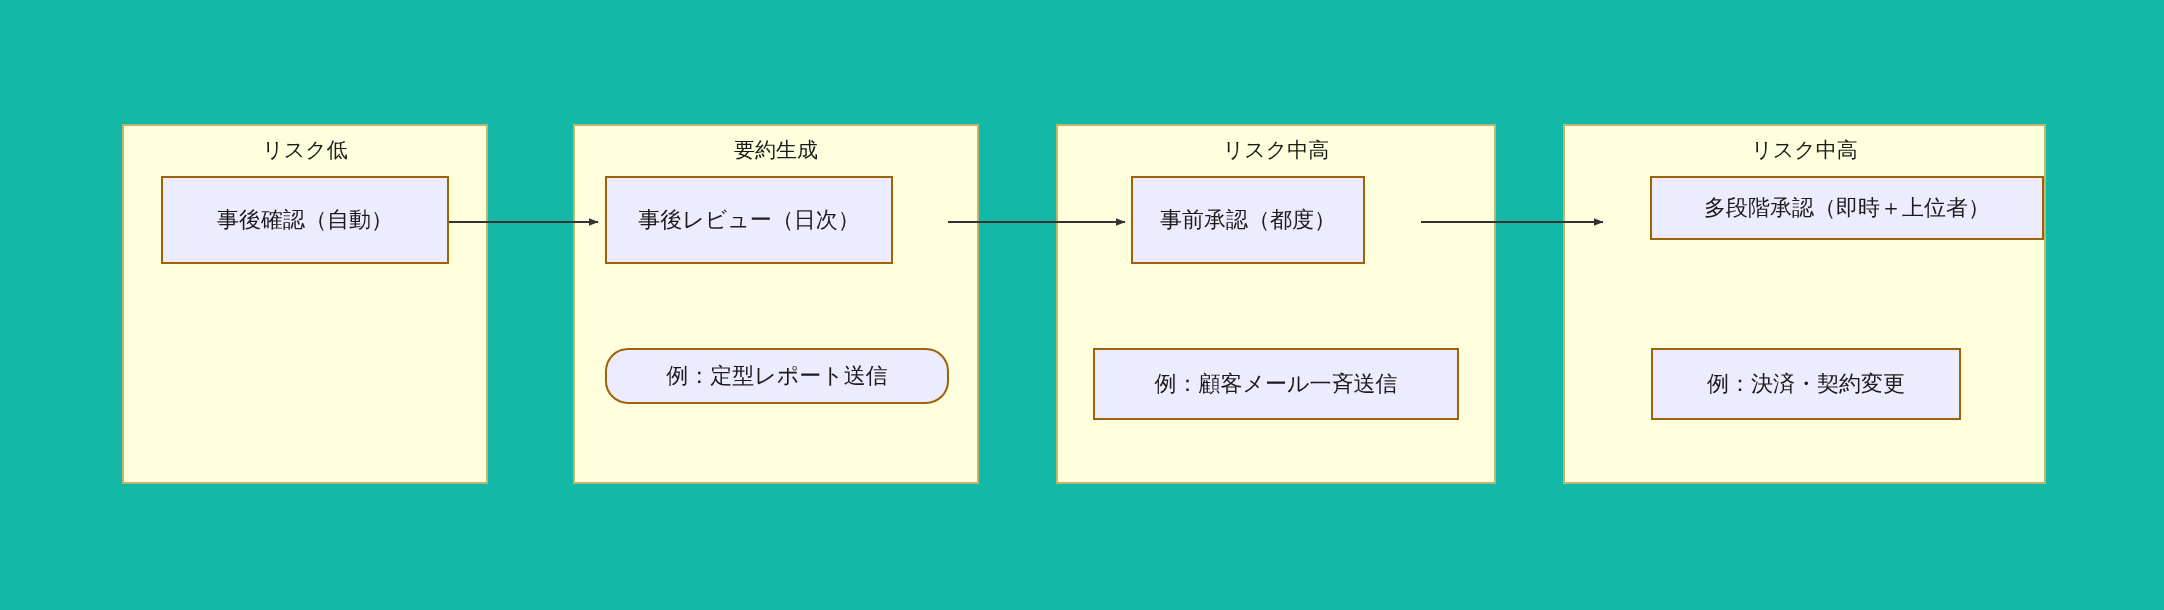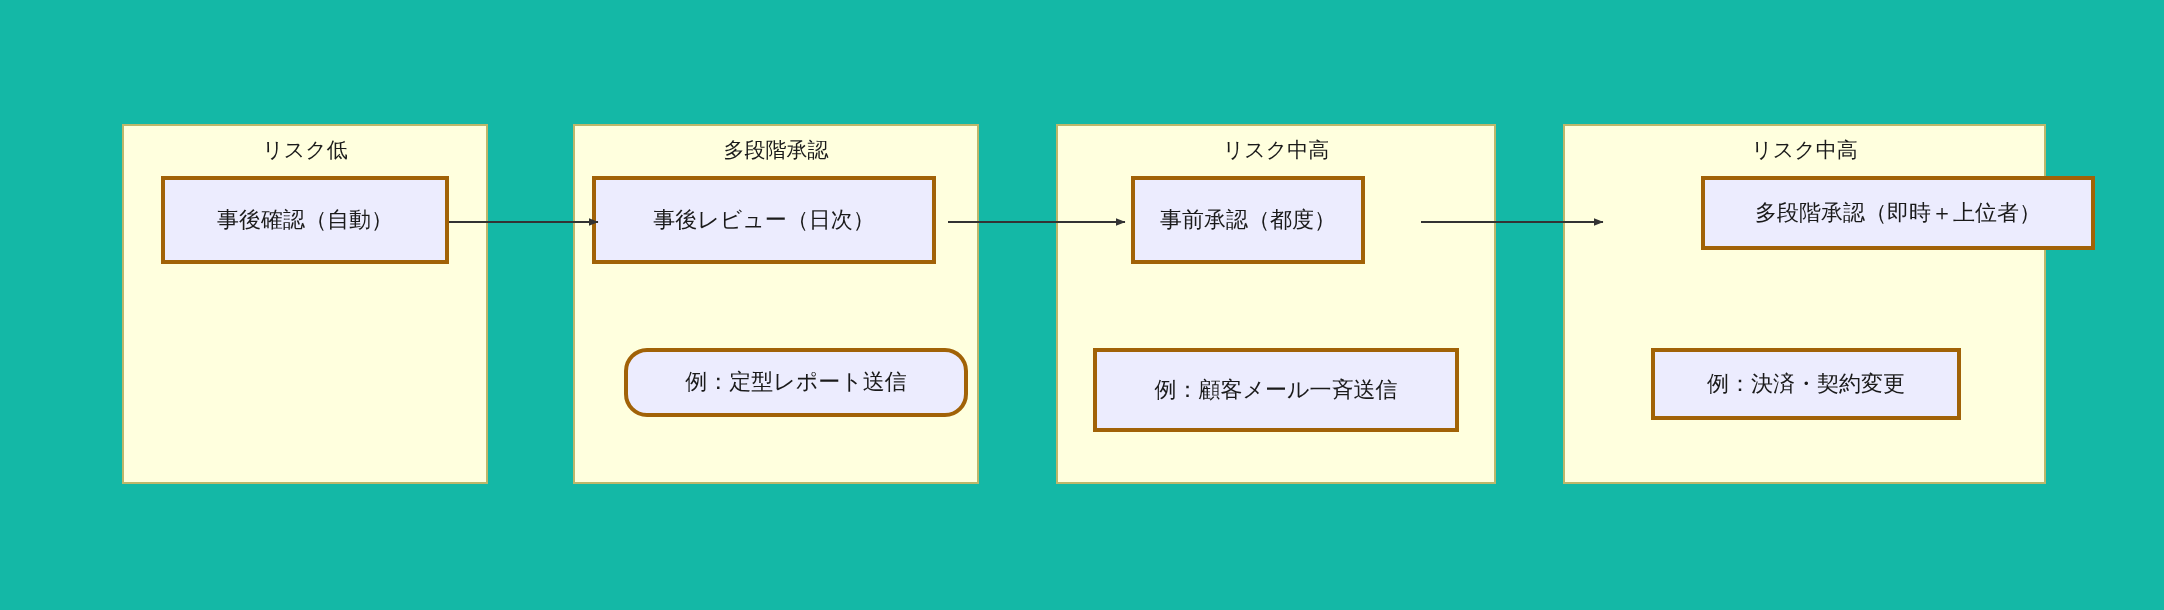--- a/index.html
+++ b/index.html
@@ -71,7 +71,7 @@
   </div>
 
   <div class="cluster" style="left:573px; top:124px; width:406px; height:360px;">
-    <div class="cluster-title">多段階承認</div>
+    <div class="cluster-title">要約生成</div>
   </div>
   <div class="node" style="left:592px; top:176px; width:344px; height:88px;">
     <span>事後レビュー（日次）</span>

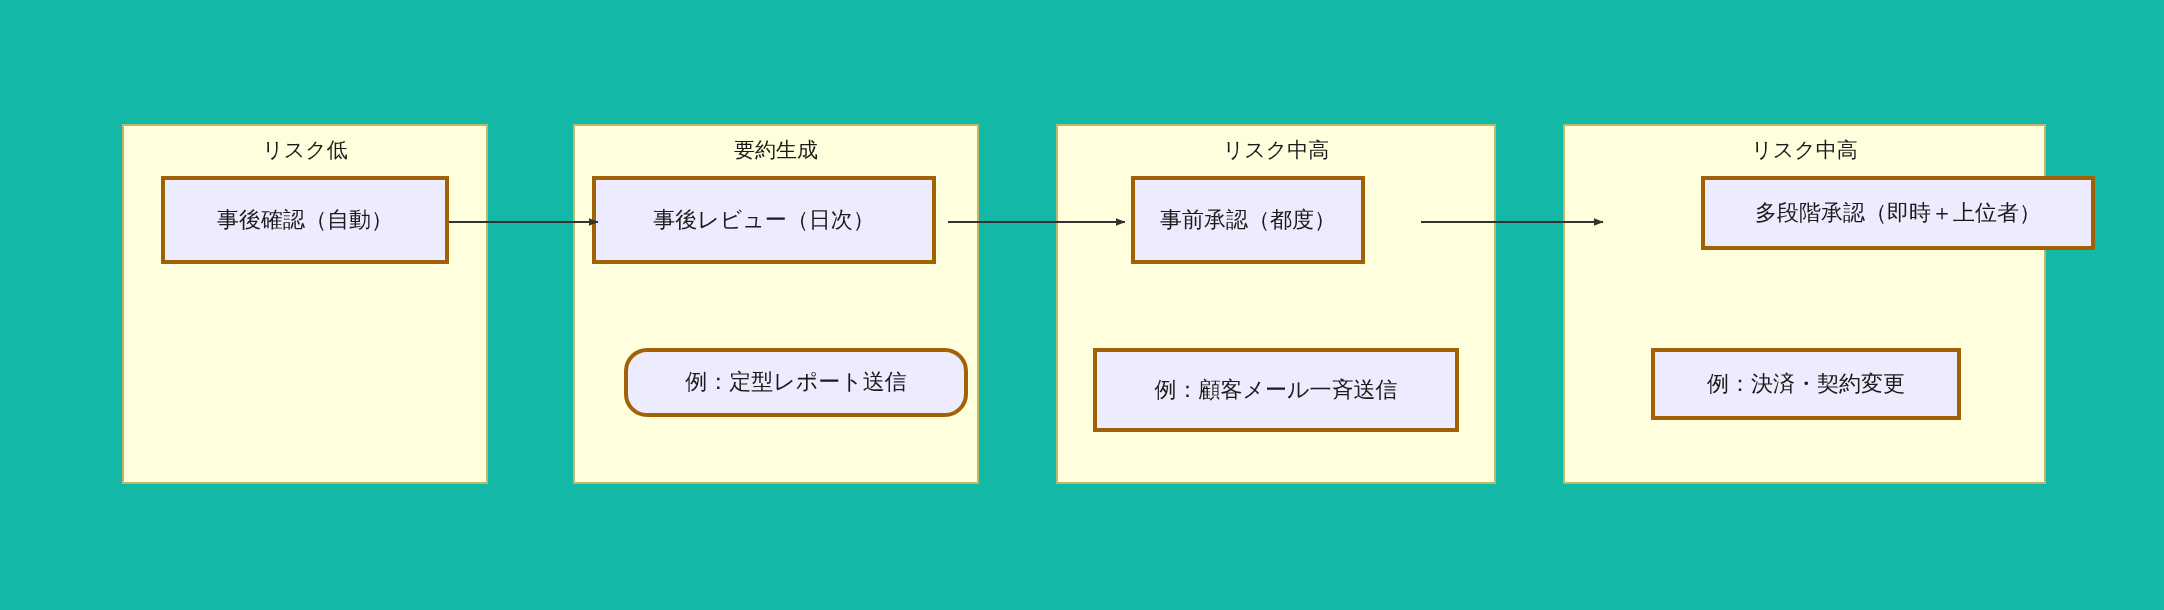--- a/index.html
+++ b/index.html
@@ -40,7 +40,7 @@
     position: absolute;
     box-sizing: border-box;
     background: #ececfe;
-    border: 4px solid #a16207;
+    border: 2px solid #a16207;
     display: flex;
     align-items: center;
     justify-content: center;

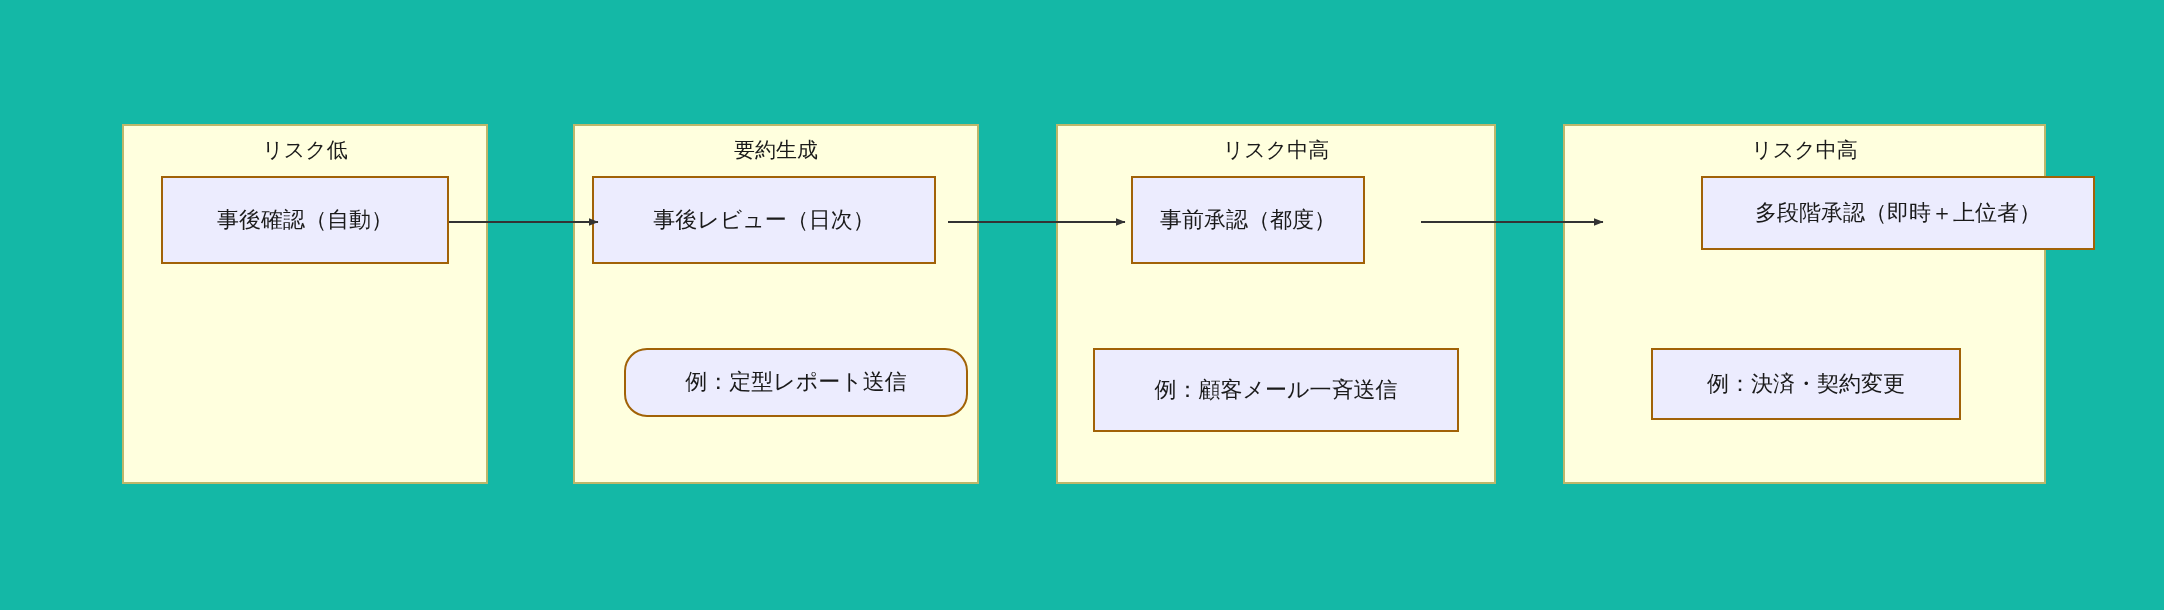--- a/index.html
+++ b/index.html
@@ -73,7 +73,7 @@
   <div class="cluster" style="left:573px; top:124px; width:406px; height:360px;">
     <div class="cluster-title">要約生成</div>
   </div>
-  <div class="node" style="left:592px; top:176px; width:344px; height:88px;">
+  <div class="node" style="left:605px; top:176px; width:288px; height:88px;">
     <span>事後レビュー（日次）</span>
   </div>
   <div class="node" style="left:624px; top:348px; width:344px; height:69px;border-radius:23px;">

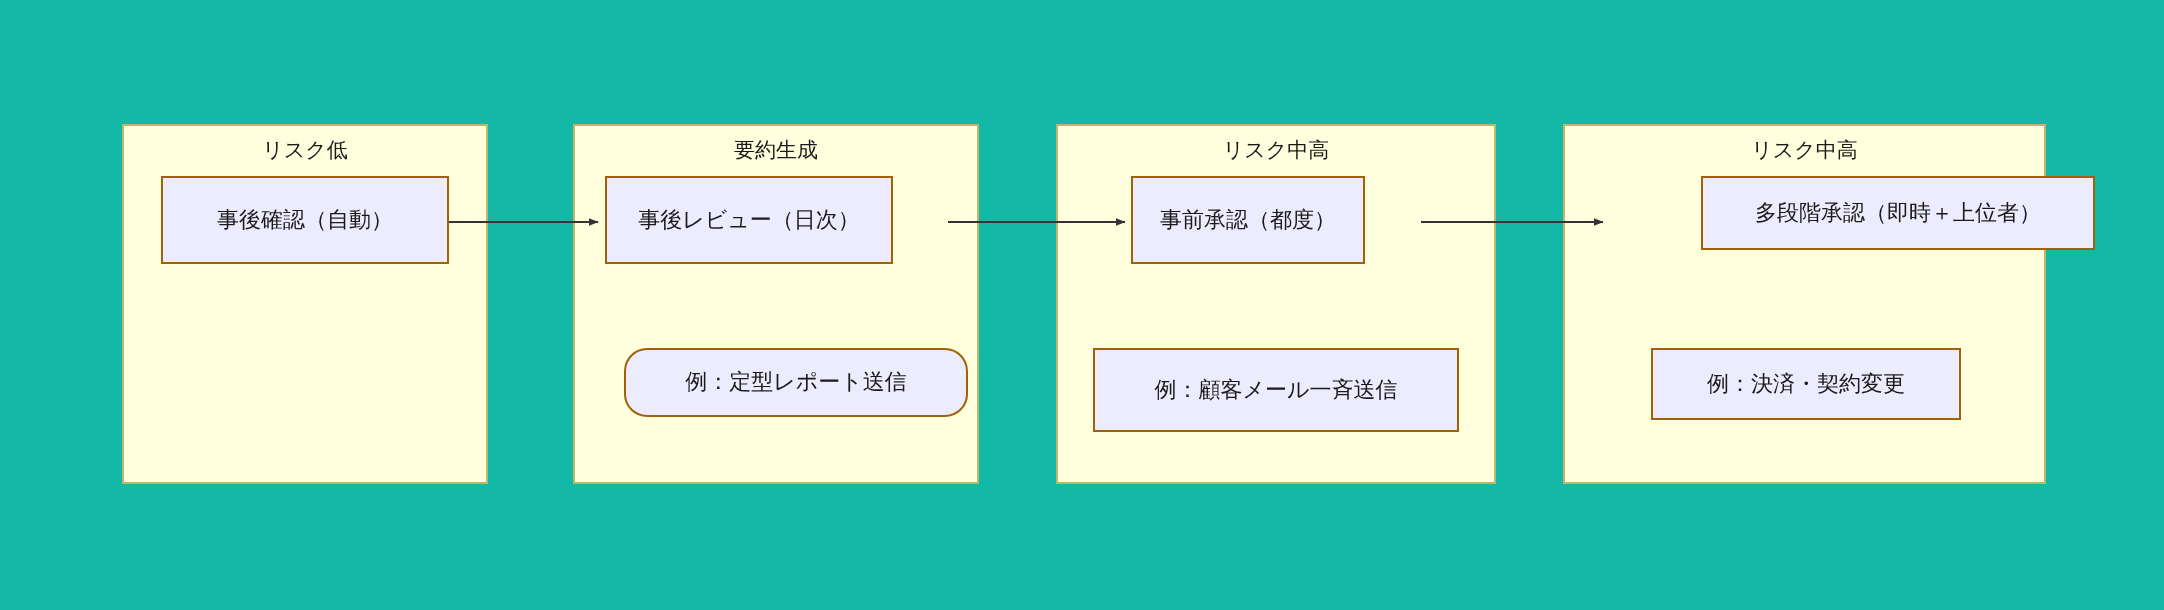--- a/index.html
+++ b/index.html
@@ -93,7 +93,7 @@
   <div class="cluster" style="left:1563px; top:124px; width:483px; height:360px;">
     <div class="cluster-title">リスク中高</div>
   </div>
-  <div class="node" style="left:1701px; top:176px; width:394px; height:74px;">
+  <div class="node" style="left:1650px; top:176px; width:394px; height:64px;">
     <span>多段階承認（即時＋上位者）</span>
   </div>
   <div class="node" style="left:1651px; top:348px; width:310px; height:72px;">

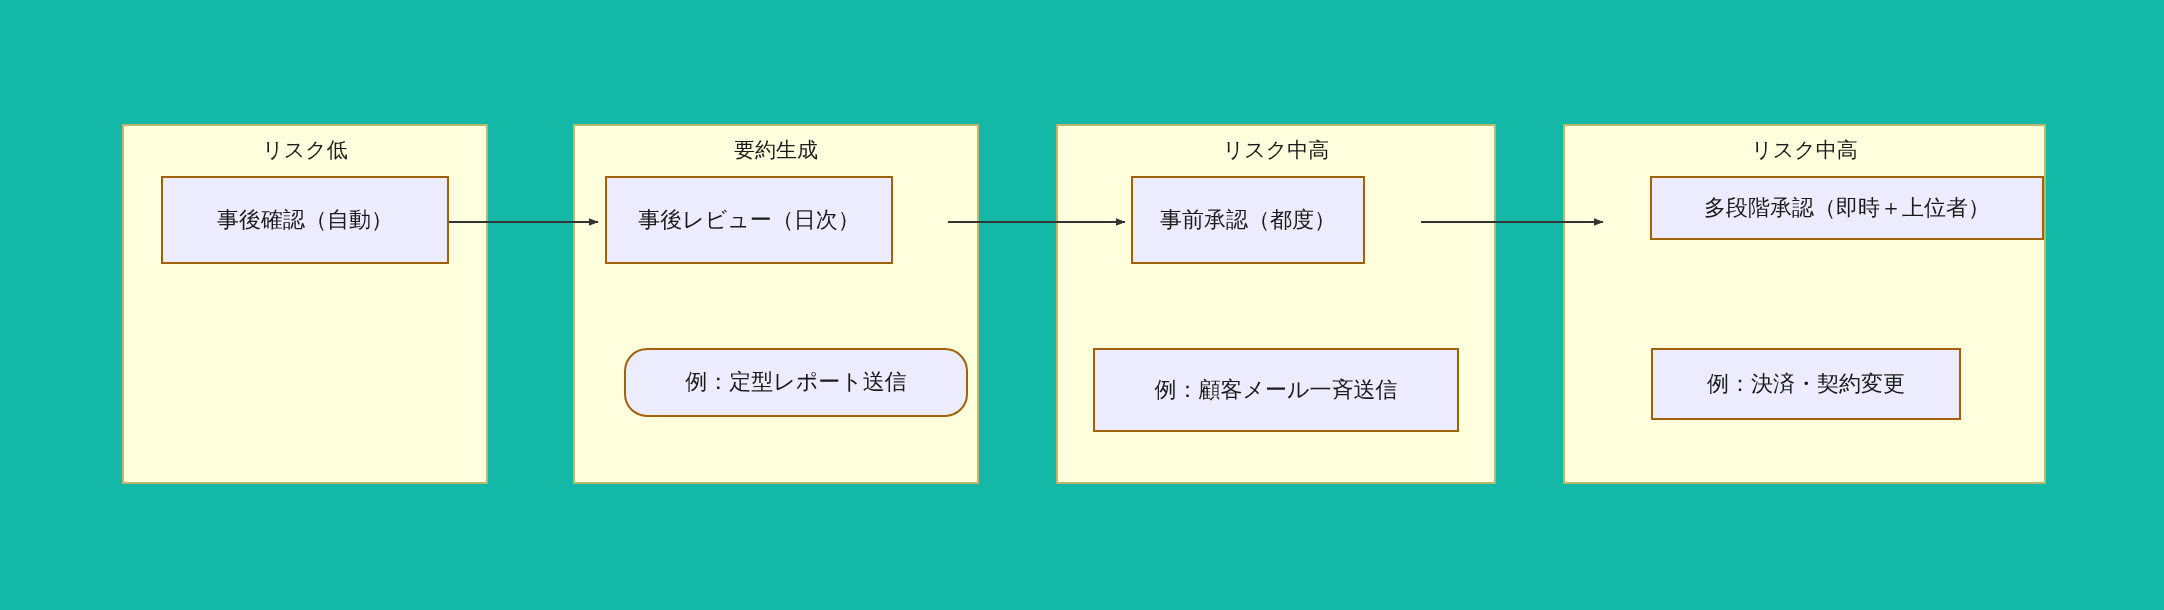--- a/index.html
+++ b/index.html
@@ -76,7 +76,7 @@
   <div class="node" style="left:605px; top:176px; width:288px; height:88px;">
     <span>事後レビュー（日次）</span>
   </div>
-  <div class="node" style="left:624px; top:348px; width:344px; height:69px;border-radius:23px;">
+  <div class="node" style="left:605px; top:348px; width:344px; height:56px;border-radius:23px;">
     <span>例：定型レポート送信</span>
   </div>
 

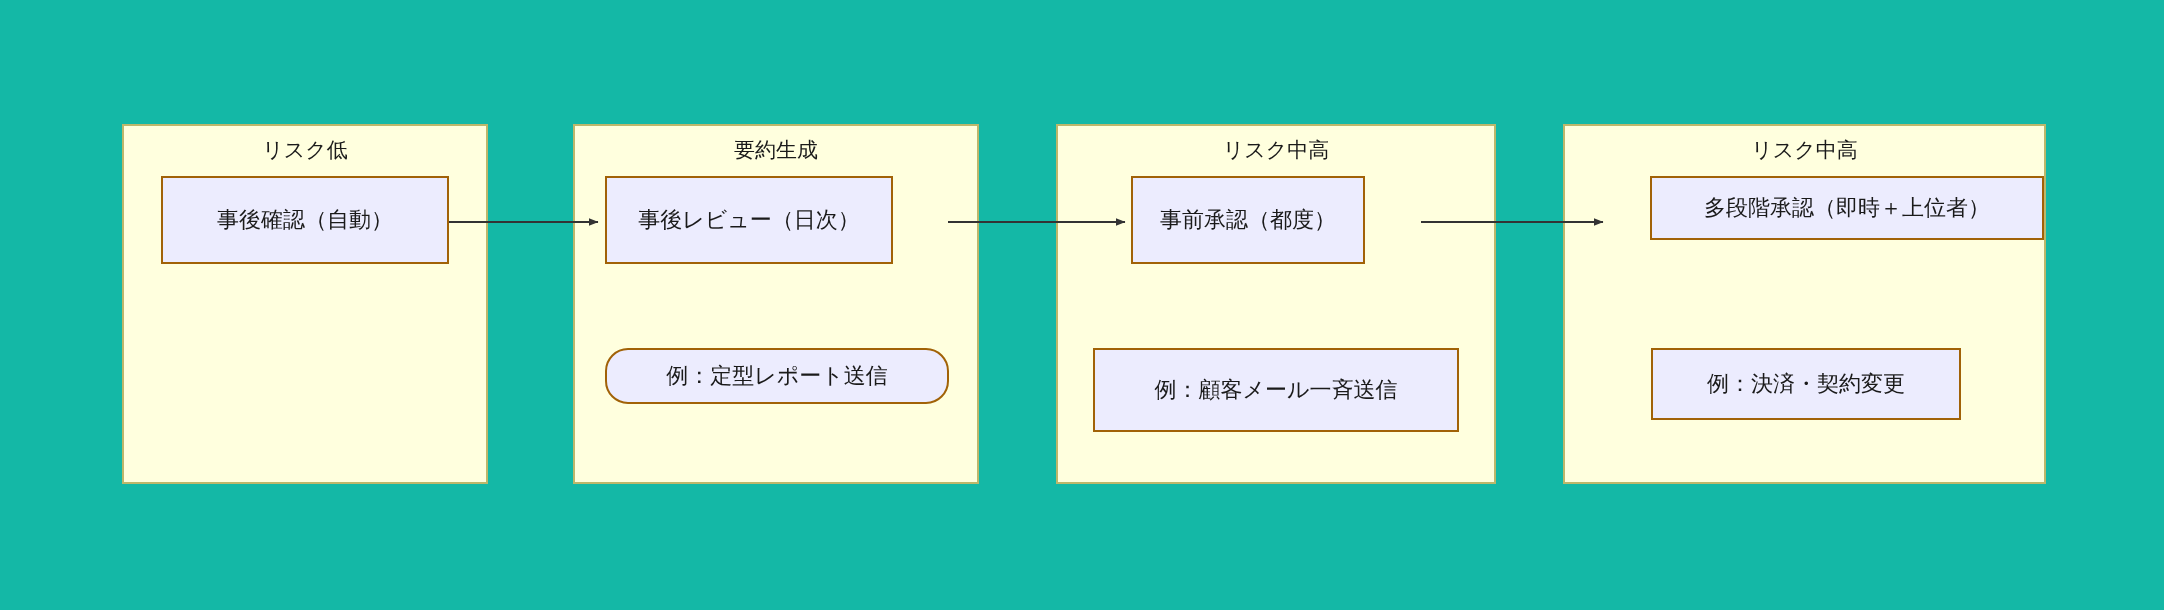--- a/index.html
+++ b/index.html
@@ -86,7 +86,7 @@
   <div class="node" style="left:1131px; top:176px; width:234px; height:88px;">
     <span>事前承認（都度）</span>
   </div>
-  <div class="node" style="left:1093px; top:348px; width:366px; height:84px;">
+  <div class="node" style="left:1093px; top:348px; width:366px; height:72px;">
     <span>例：顧客メール一斉送信</span>
   </div>
 

